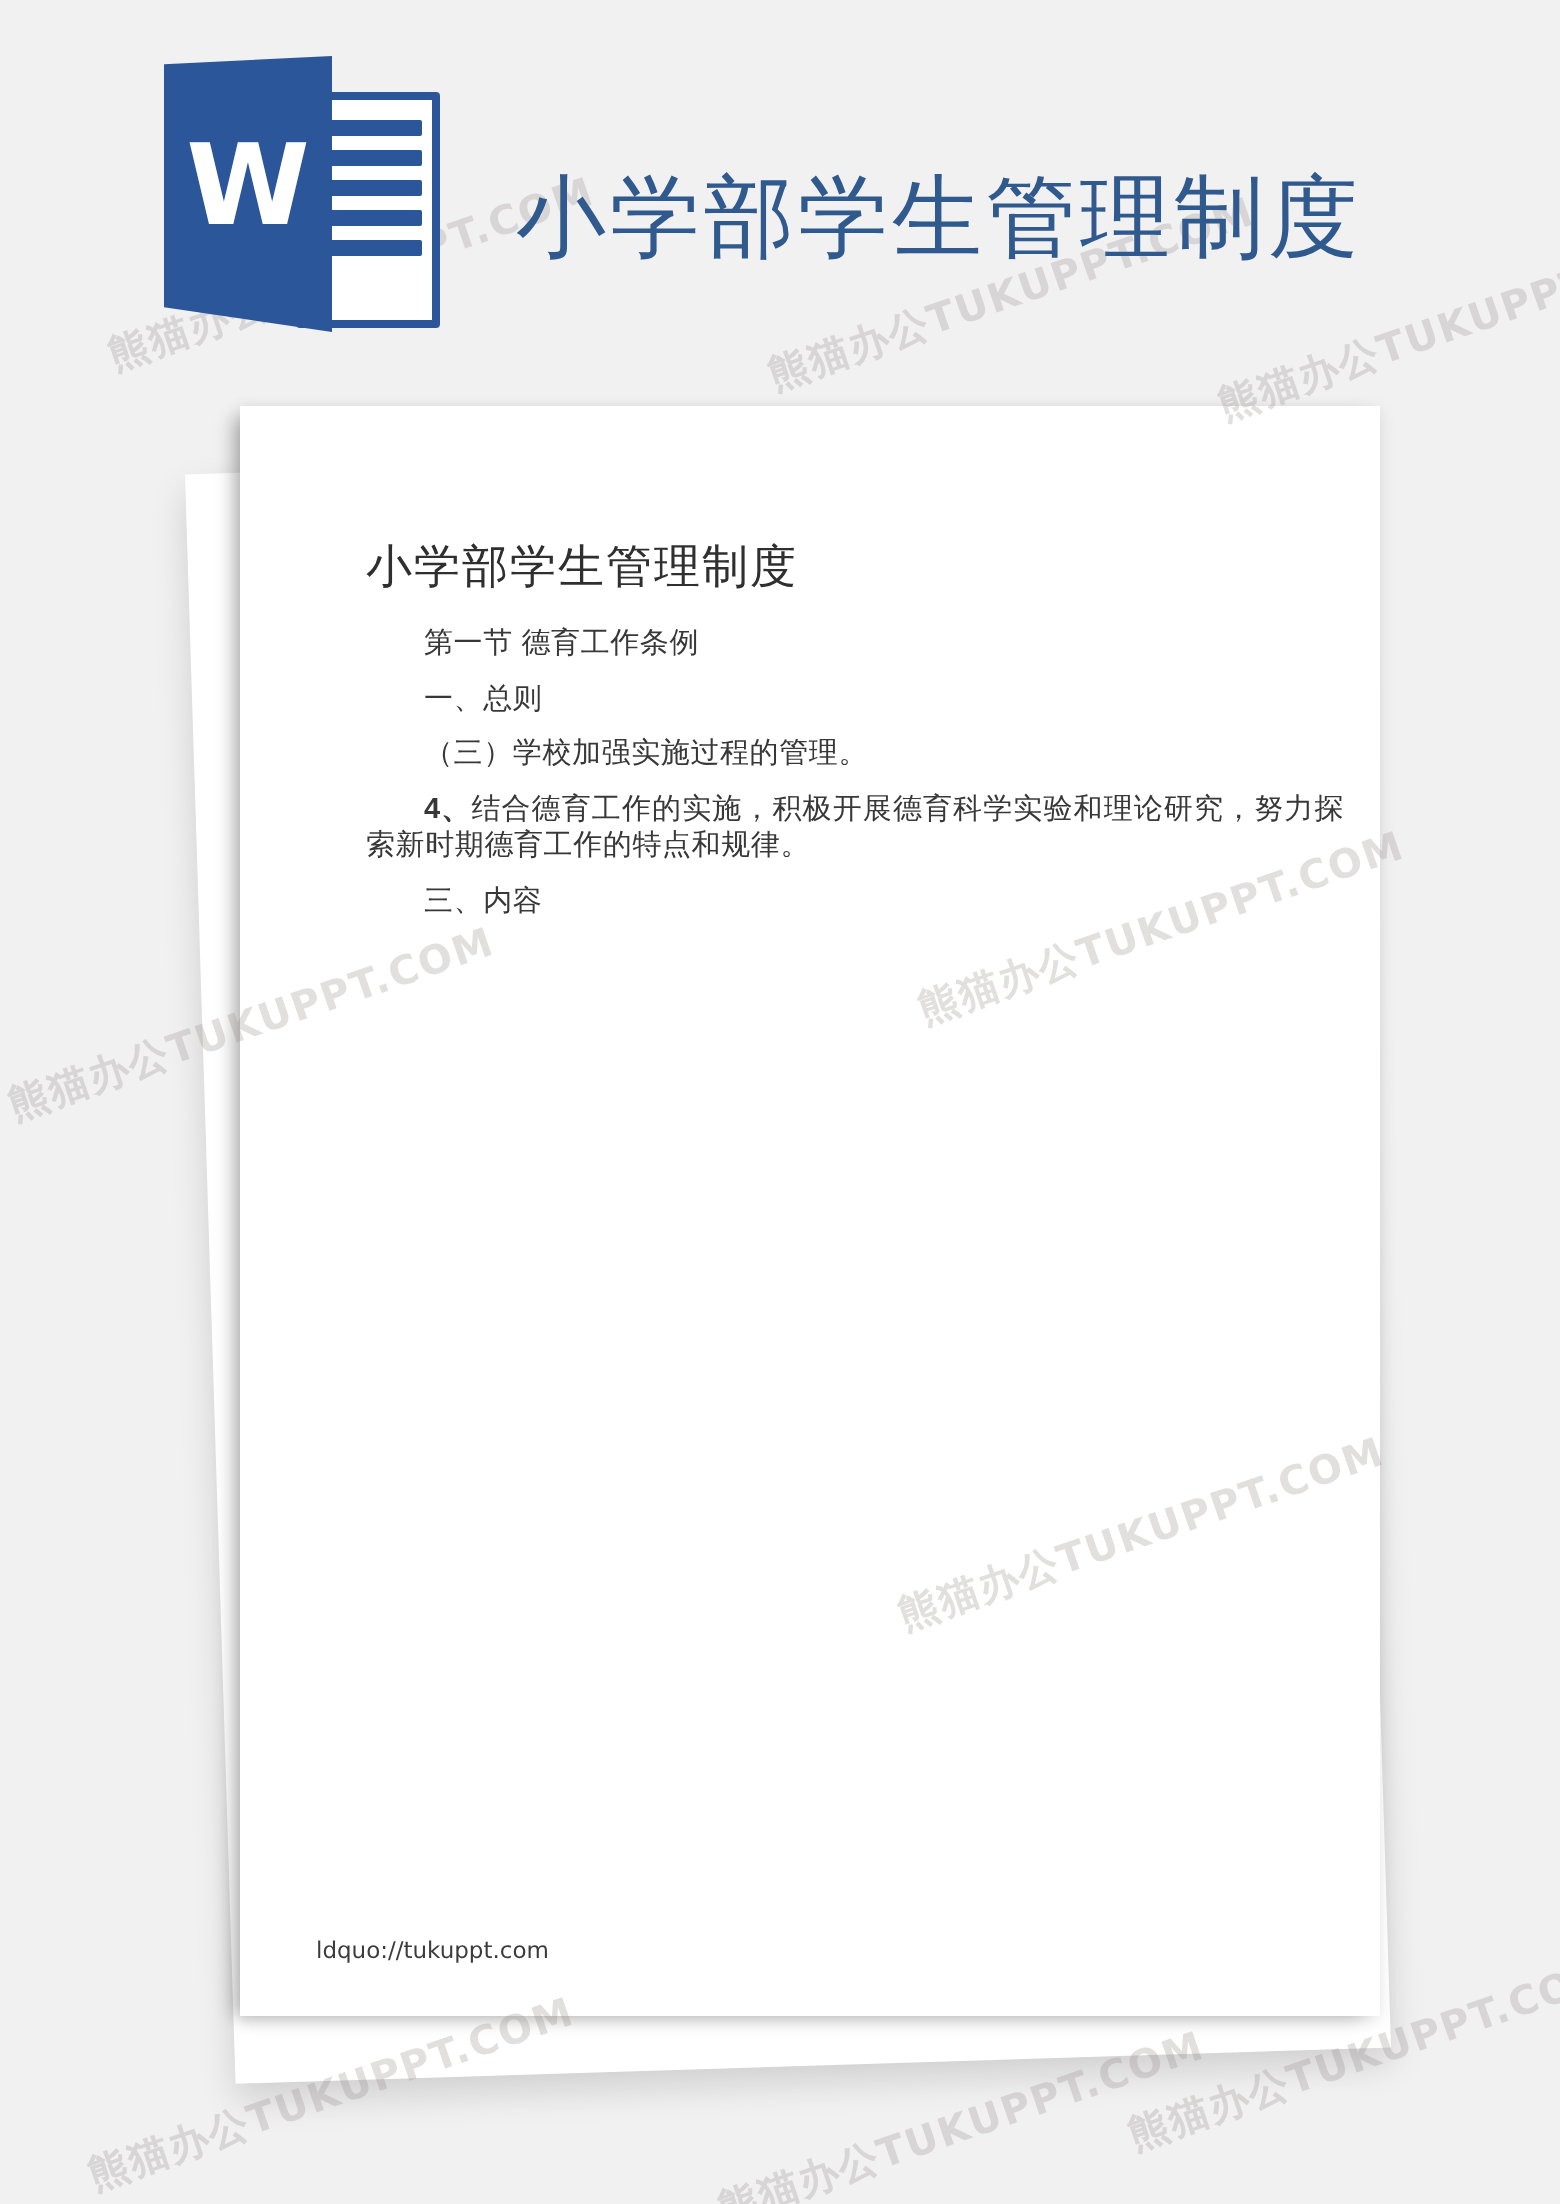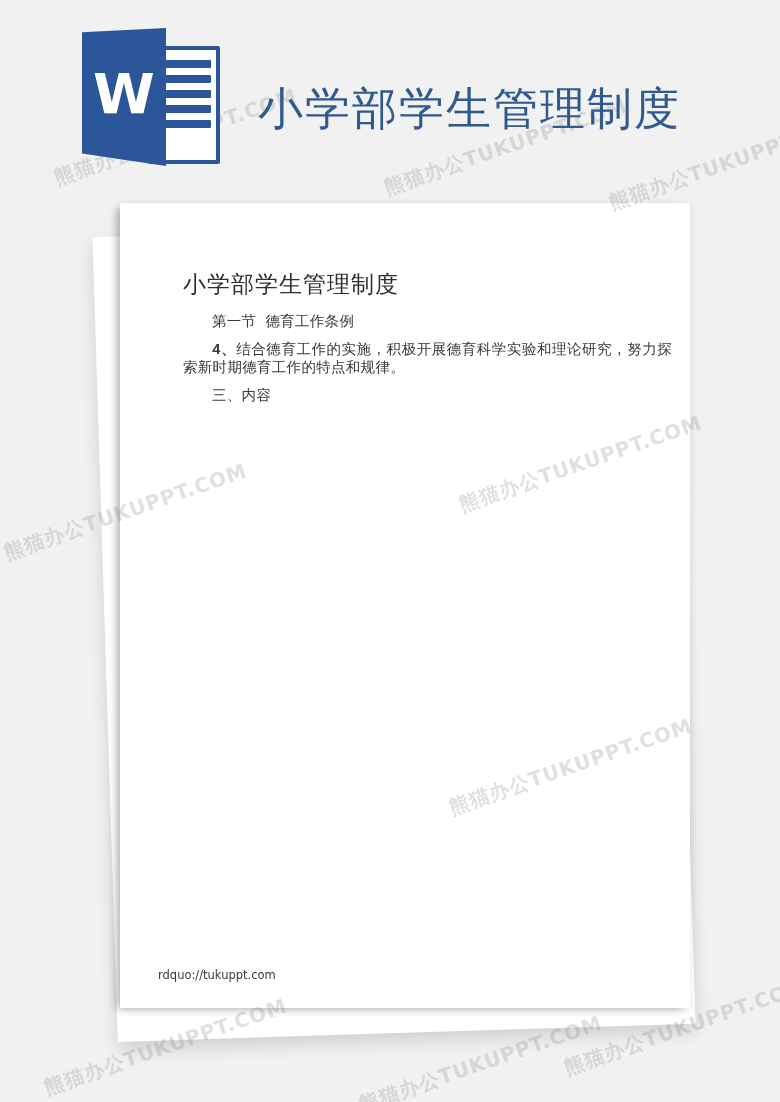--- a/index.html
+++ b/index.html
@@ -58,7 +58,7 @@
     font-size:23px;line-height:26px;color:#2f2f2f;
     letter-spacing:1px;margin:0 0 16px 0;font-weight:500;
   }
-  .doc-body{font-family:Liberation Mono, monospace;}
+  .doc-body{font-family:Liberation Sans, sans-serif;}
   .doc-body p.para{
     margin:9px 0;font-size:14.5px;line-height:18.5px;color:#383838;
     text-align:justify;text-indent:2em;letter-spacing:0.3px;

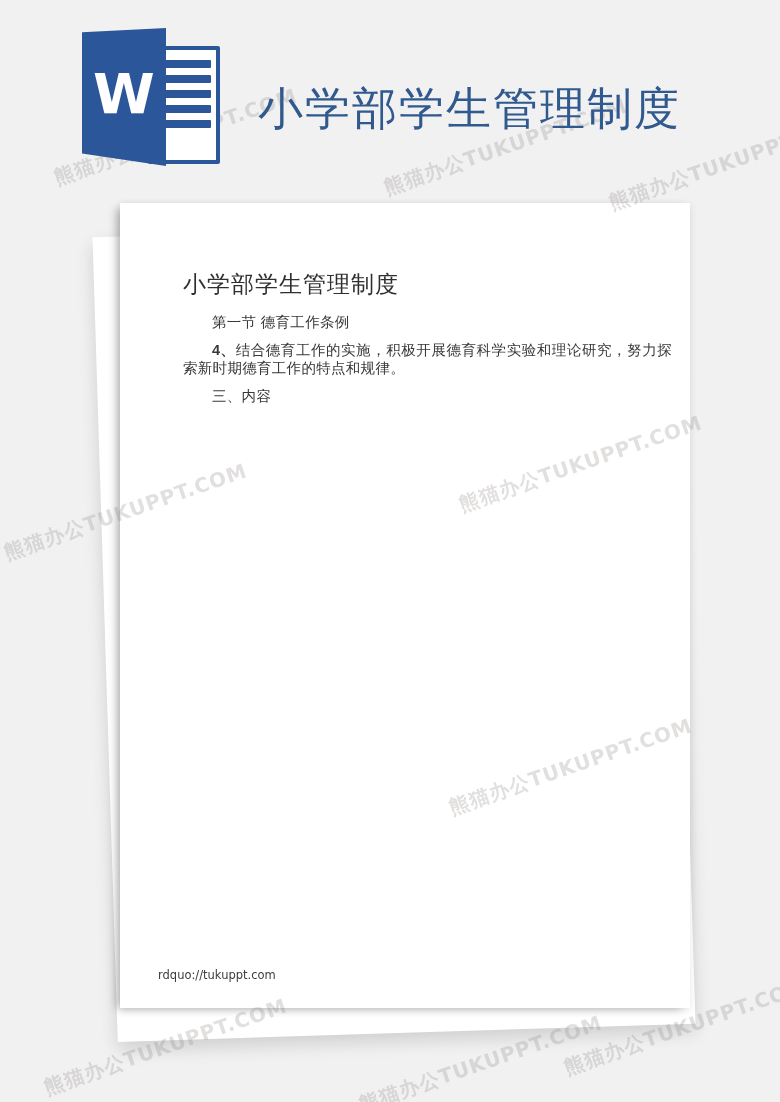--- a/index.html
+++ b/index.html
@@ -107,6 +107,7 @@
     <h1 class="doc-title">小学部学生管理制度</h1>
     <div class="doc-body">
         <p class="para section">第一节 德育工作条例</p>
+        <p class="para heading">一、总则</p>
         <p class="para numbered"><b>4、</b>结合德育工作的实施，积极开展德育科学实验和理论研究，努力探索新时期德育工作的特点和规律。</p>
         <p class="para heading">三、内容</p>
       </div>

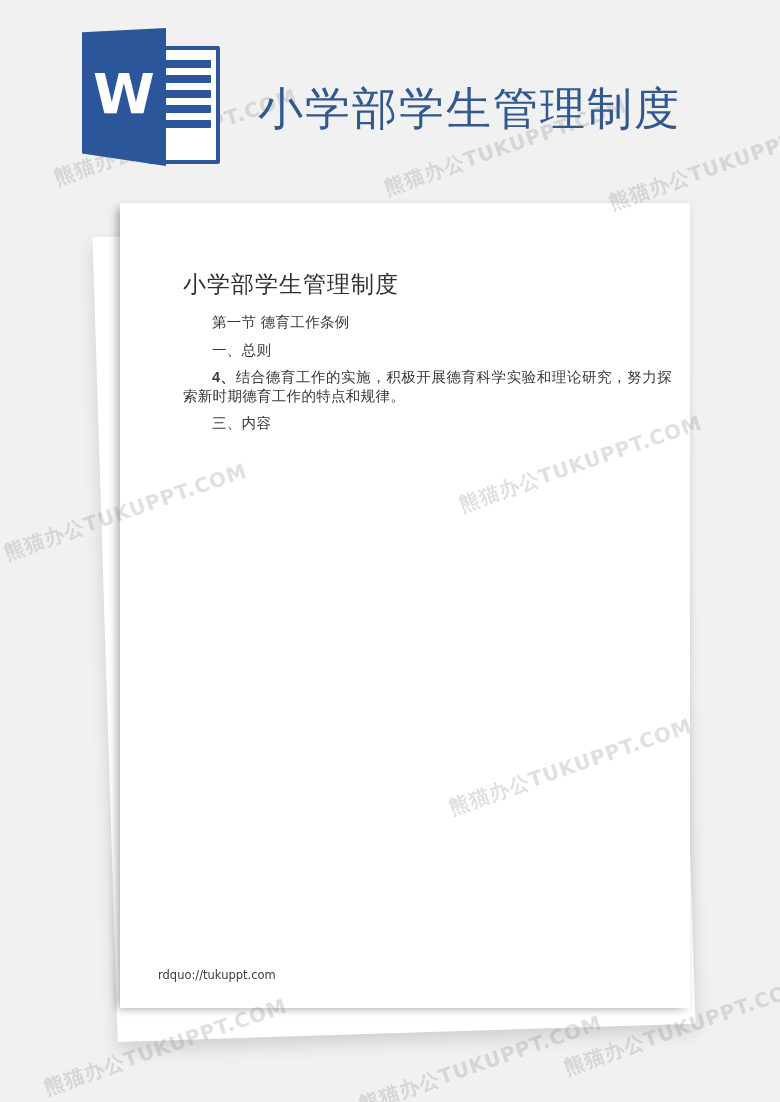--- a/index.html
+++ b/index.html
@@ -108,6 +108,7 @@
     <div class="doc-body">
         <p class="para section">第一节 德育工作条例</p>
         <p class="para heading">一、总则</p>
+        <p class="para body">（三）学校加强实施过程的管理。</p>
         <p class="para numbered"><b>4、</b>结合德育工作的实施，积极开展德育科学实验和理论研究，努力探索新时期德育工作的特点和规律。</p>
         <p class="para heading">三、内容</p>
       </div>

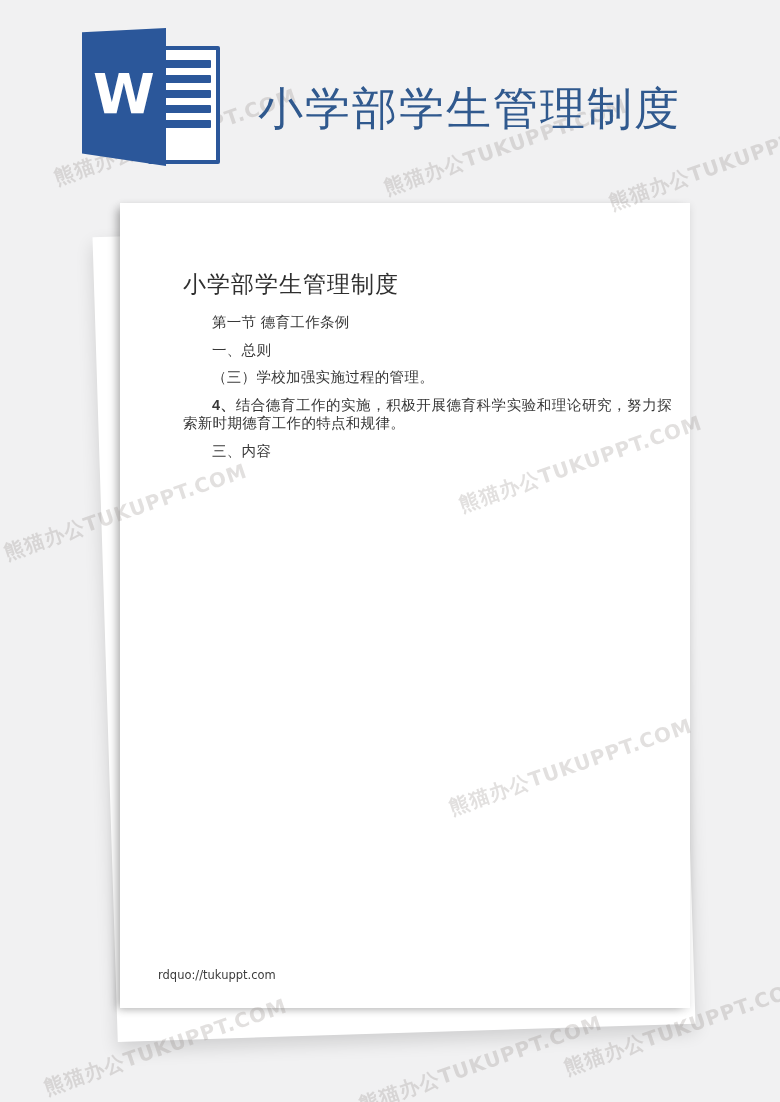--- a/index.html
+++ b/index.html
@@ -112,7 +112,7 @@
         <p class="para numbered"><b>4、</b>结合德育工作的实施，积极开展德育科学实验和理论研究，努力探索新时期德育工作的特点和规律。</p>
         <p class="para heading">三、内容</p>
       </div>
-    <a class="footer-link" href="#">rdquo://tukuppt.com</a>
+    <a class="footer-link" href="#">ldquo://tukuppt.com</a>
   </div>
 
   <div class="wm-layer">

